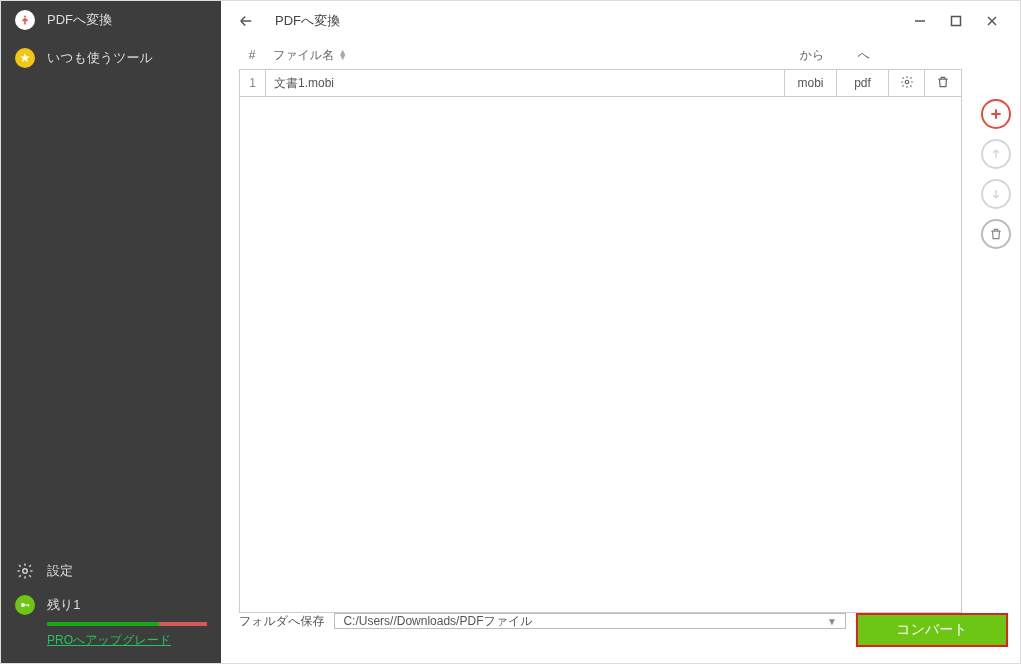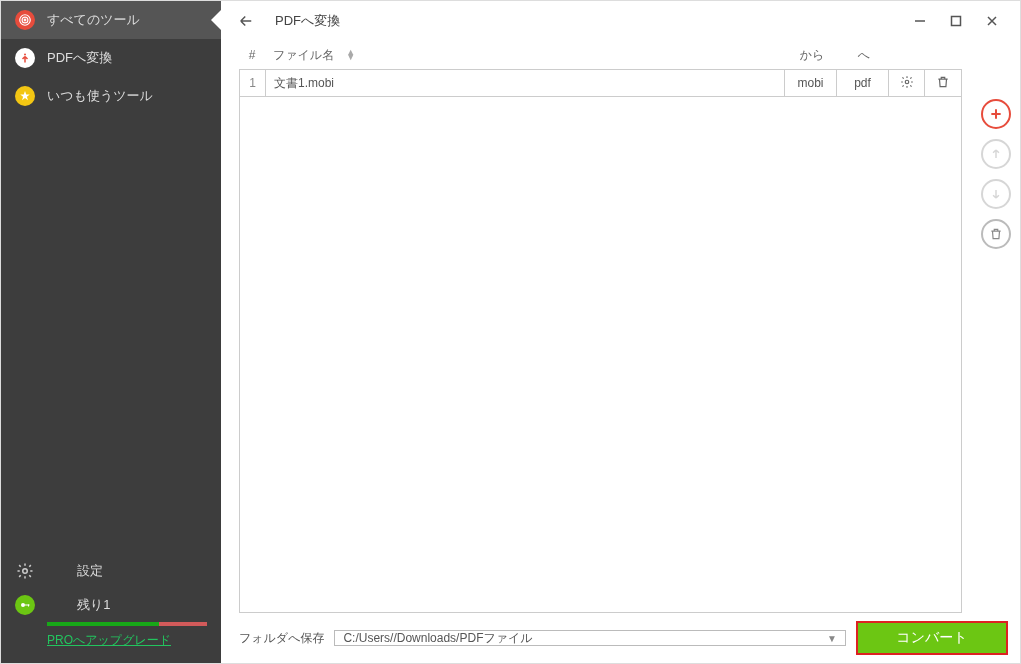--- a/index.html
+++ b/index.html
@@ -71,16 +71,6 @@
 <div class="app">
 
   <div class="sidebar">
-    <div class="sidebar-item active">
-      <span class="sidebar-icon" style="background:#e74c3c">
-        <svg viewBox="0 0 24 24" width="14" height="14" fill="none" stroke="#fff" stroke-width="2">
-            <circle cx="12" cy="12" r="9"></circle>
-            <circle cx="12" cy="12" r="5"></circle>
-            <circle cx="12" cy="12" r="1.5"></circle>
-          </svg>
-      </span>
-      <span class="sidebar-label">すべてのツール</span>
-    </div>
     <div class="sidebar-item">
       <span class="sidebar-icon" style="background:#fff;color:#e74c3c">
         <svg viewBox="0 0 24 24" width="12" height="12" fill="#e74c3c">

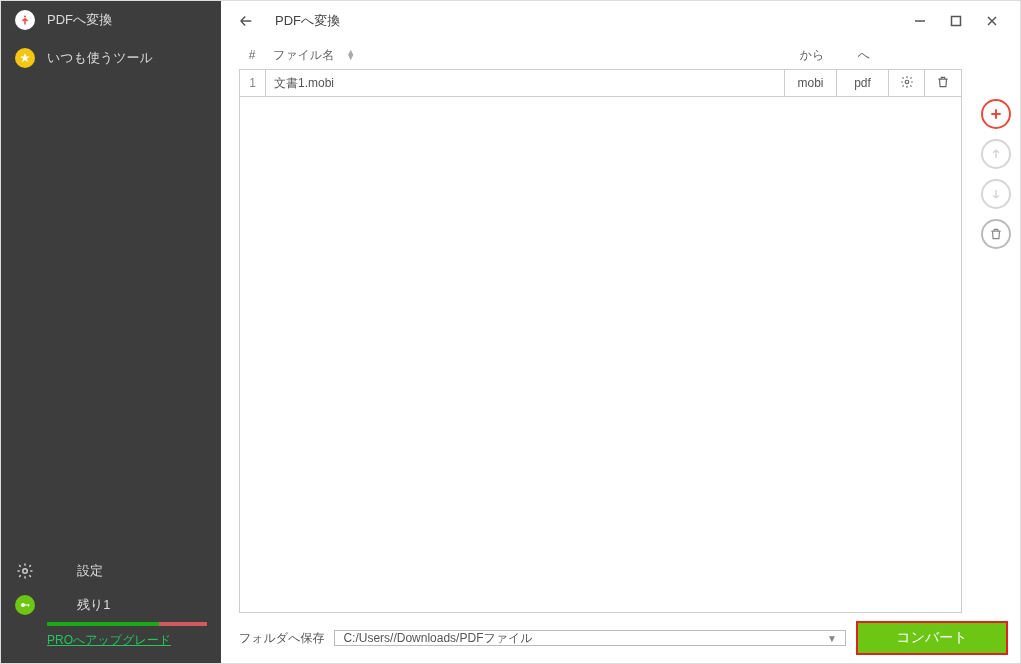--- a/index.html
+++ b/index.html
@@ -34,7 +34,7 @@
 
 .table-header { display: flex; align-items: center; height: 28px; color: #666; font-size: 12px; }
 .col-num { width: 26px; text-align: center; }
-.col-name { flex: 1; padding-left: 8px; display: flex; align-items: center; gap: 12px; }
+.col-name { flex: 1; padding-left: 8px; display: flex; align-items: center; gap: 4px; }
 .col-from { width: 52px; text-align: center; }
 .col-to { width: 52px; text-align: center; }
 .col-set { width: 36px; text-align: center; }

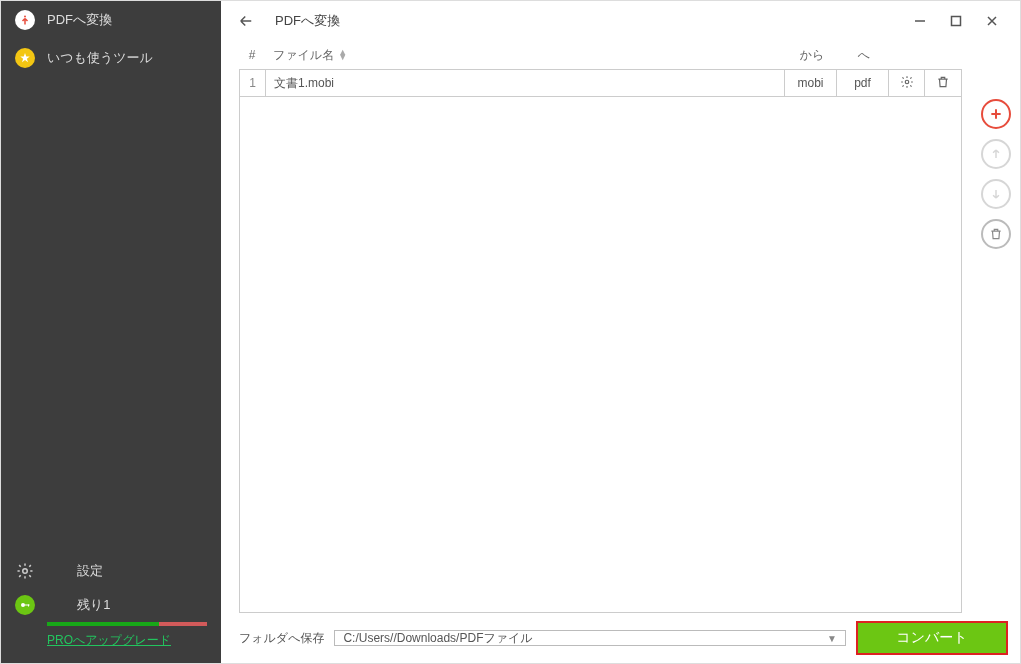--- a/index.html
+++ b/index.html
@@ -15,7 +15,7 @@
 .sidebar-label { font-size: 13px; }
 .sidebar-spacer { flex: 1; }
 .sidebar-bottom { padding-bottom: 4px; }
-.sidebar-bottom .sidebar-item { height: 34px; gap: 30px; }
+.sidebar-bottom .sidebar-item { height: 34px; }
 .progress-bar { height: 4px; margin: 0 14px 4px 46px; background: #18a818; position: relative; }
 .progress-bar .used { position: absolute; right: 0; top: 0; height: 100%; width: 30%; background: #d25a5a; }
 .upgrade { padding: 2px 14px 10px 46px; font-size: 12px; text-decoration: underline; color: #22c55e; cursor: pointer; }

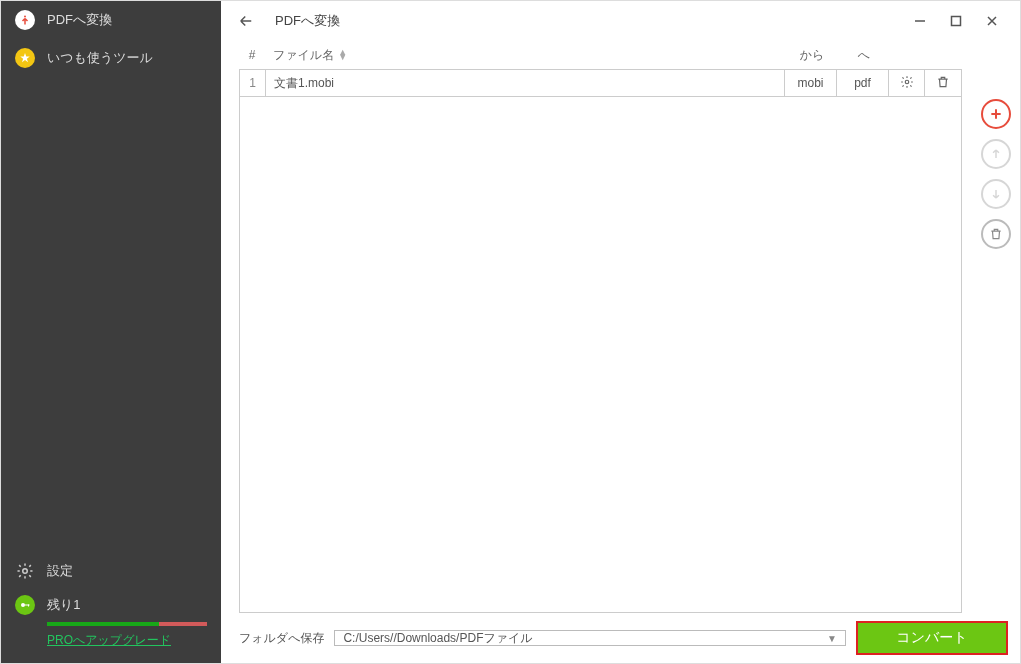--- a/index.html
+++ b/index.html
@@ -58,7 +58,7 @@
 .round-btn.disabled { opacity: 0.6; }
 
 
-.footer { height: 50px; display: flex; align-items: center; padding: 0 12px 0 18px; gap: 10px; }
+.footer { height: 50px; display: flex; align-items: flex-start; padding: 0 12px 0 18px; gap: 10px; }
 .footer-label { font-size: 12px; color: #555; white-space: nowrap; }
 .path-input { flex: 1; height: 16px; border: 1px solid #bbb; padding: 0 24px 0 8px; font-size: 12px; color: #555; background: #fff; position: relative; display: flex; align-items: center; }
 .path-caret { position: absolute; right: 8px; color: #888; font-size: 10px; }

